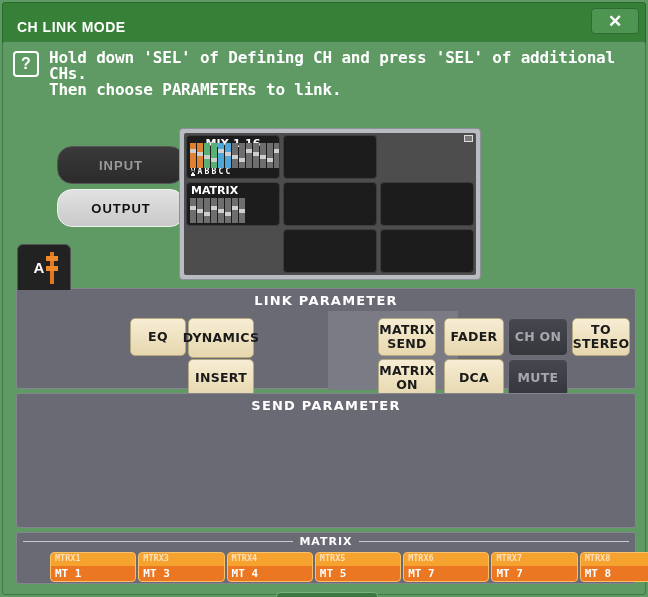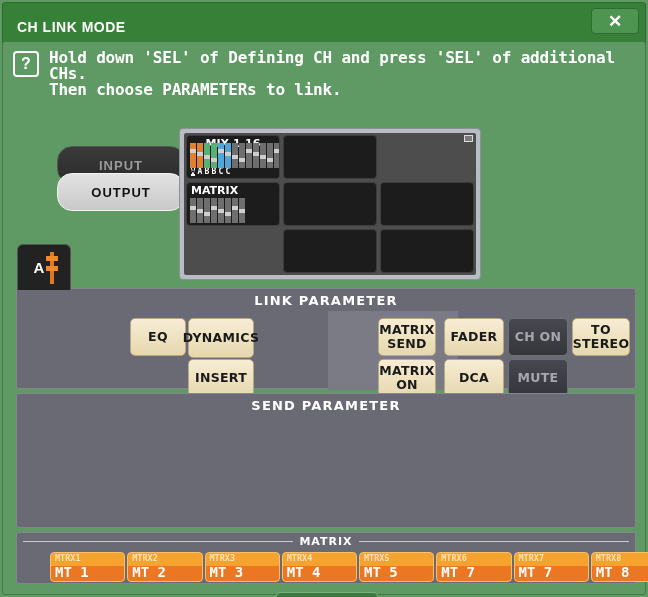--- a/index.html
+++ b/index.html
@@ -106,7 +106,7 @@
     color: #9a9a9a;
   }
   .io-btn.on {
-    left: 54px; top: 131px;
+    left: 54px; top: 147px;
     background: linear-gradient(#e2e2e2, #c9c9c9);
     border: 1px solid #f2f2f2;
     color: #111111;

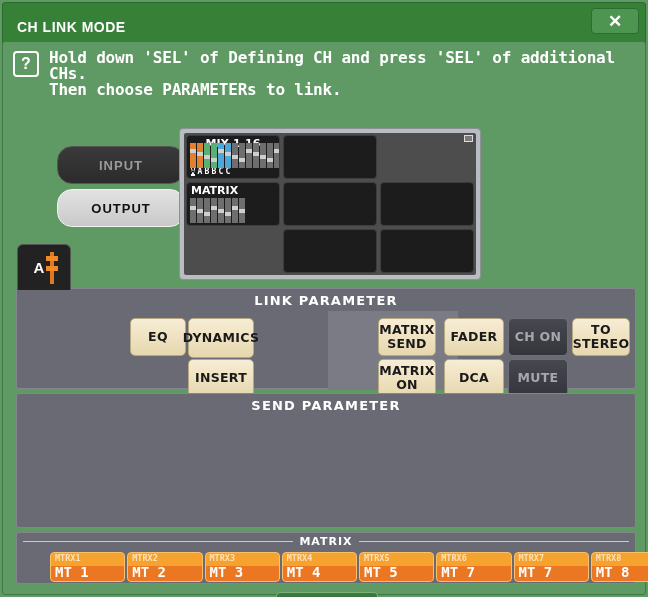--- a/index.html
+++ b/index.html
@@ -570,10 +570,6 @@
           <div class="mtx-name">MT 1</div>
         </div>
         <div class="mtx-btn">
-          <div class="mtx-id">MTRX2</div>
-          <div class="mtx-name">MT 2</div>
-        </div>
-        <div class="mtx-btn">
           <div class="mtx-id">MTRX3</div>
           <div class="mtx-name">MT 3</div>
         </div>

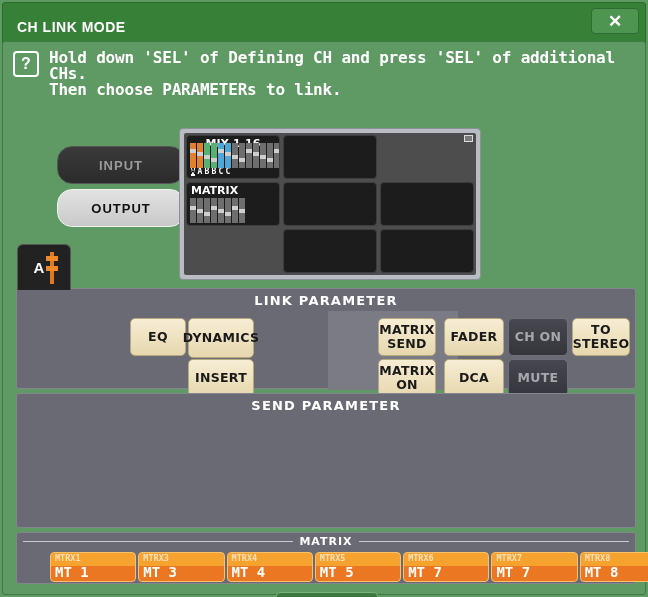--- a/index.html
+++ b/index.html
@@ -322,7 +322,7 @@
   }
   .mtx-name {
     position: absolute; left: 4px; bottom: 1px;
-    color: #ffffff; font-size: 14px; font-weight: bold;
+    color: #ffffff; font-size: 11px; font-weight: bold;
     font-family: "DejaVu Sans Mono", monospace;
   }
 

